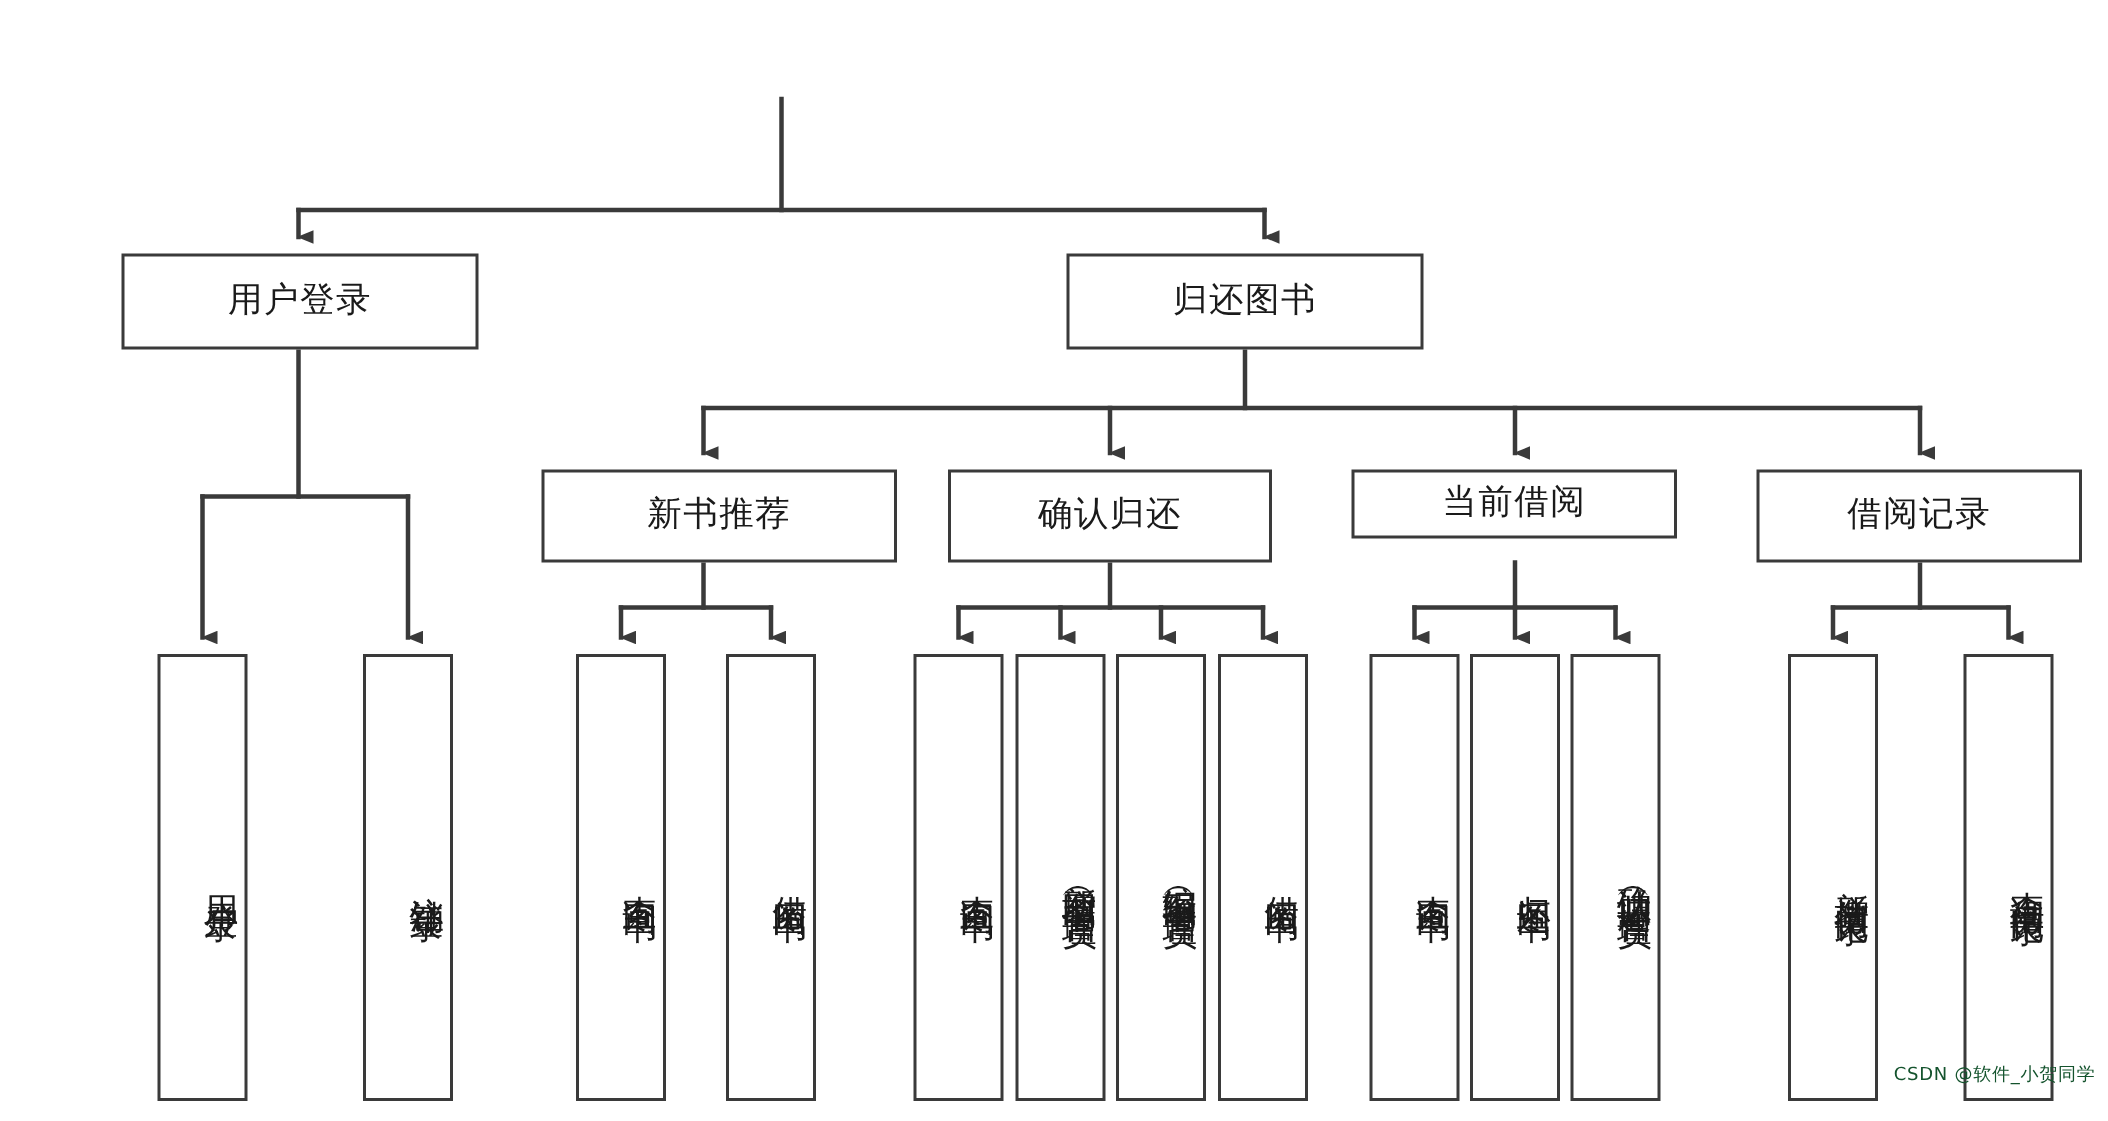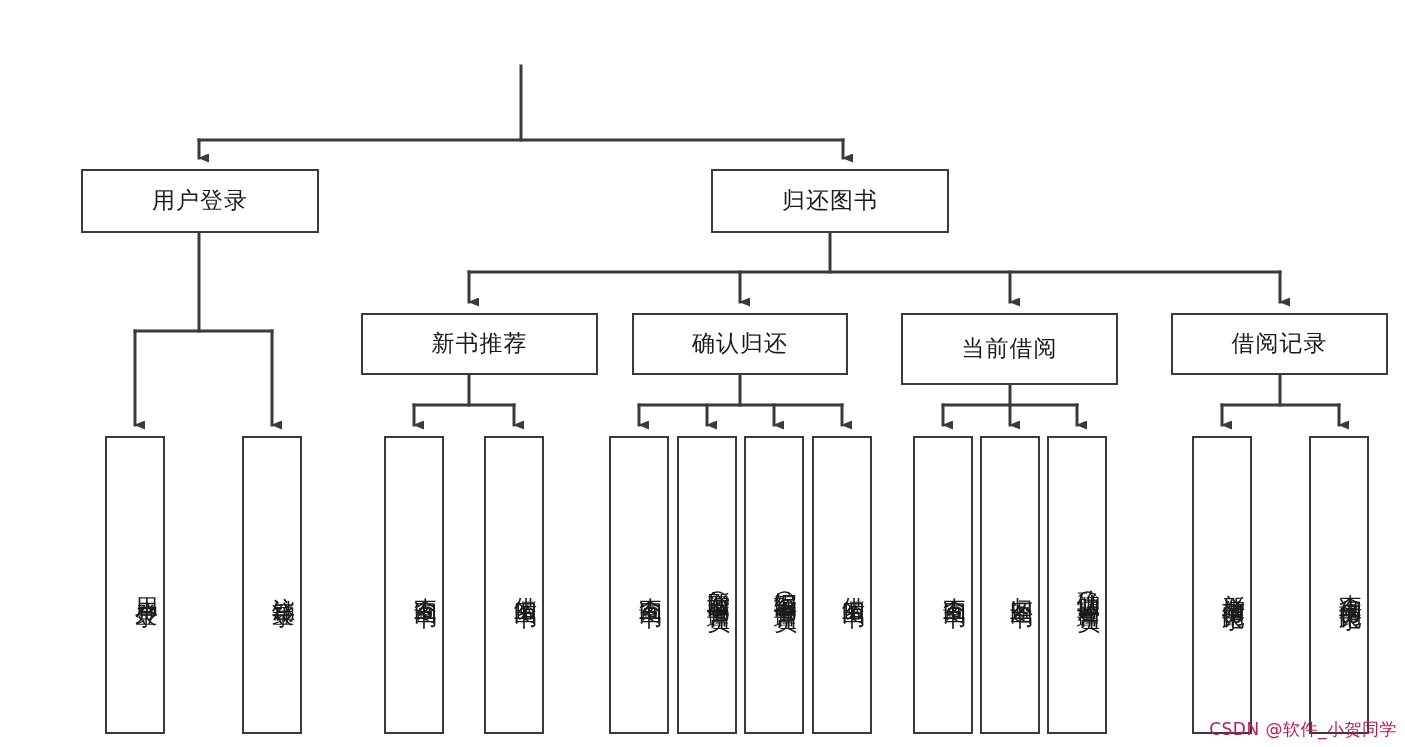--- a/index.html
+++ b/index.html
@@ -139,7 +139,7 @@
   <div class="node horiz" style="left:632px; top:313px; width:216px; height:62px;">
     <span>确认归还</span>
   </div>
-  <div class="node horiz" style="left:901px; top:313px; width:217px; height:72px;">
+  <div class="node horiz" style="left:901px; top:313px; width:217px; height:46px;">
     <span>当前借阅</span>
   </div>
   <div class="node horiz" style="left:1171px; top:313px; width:217px; height:62px;">

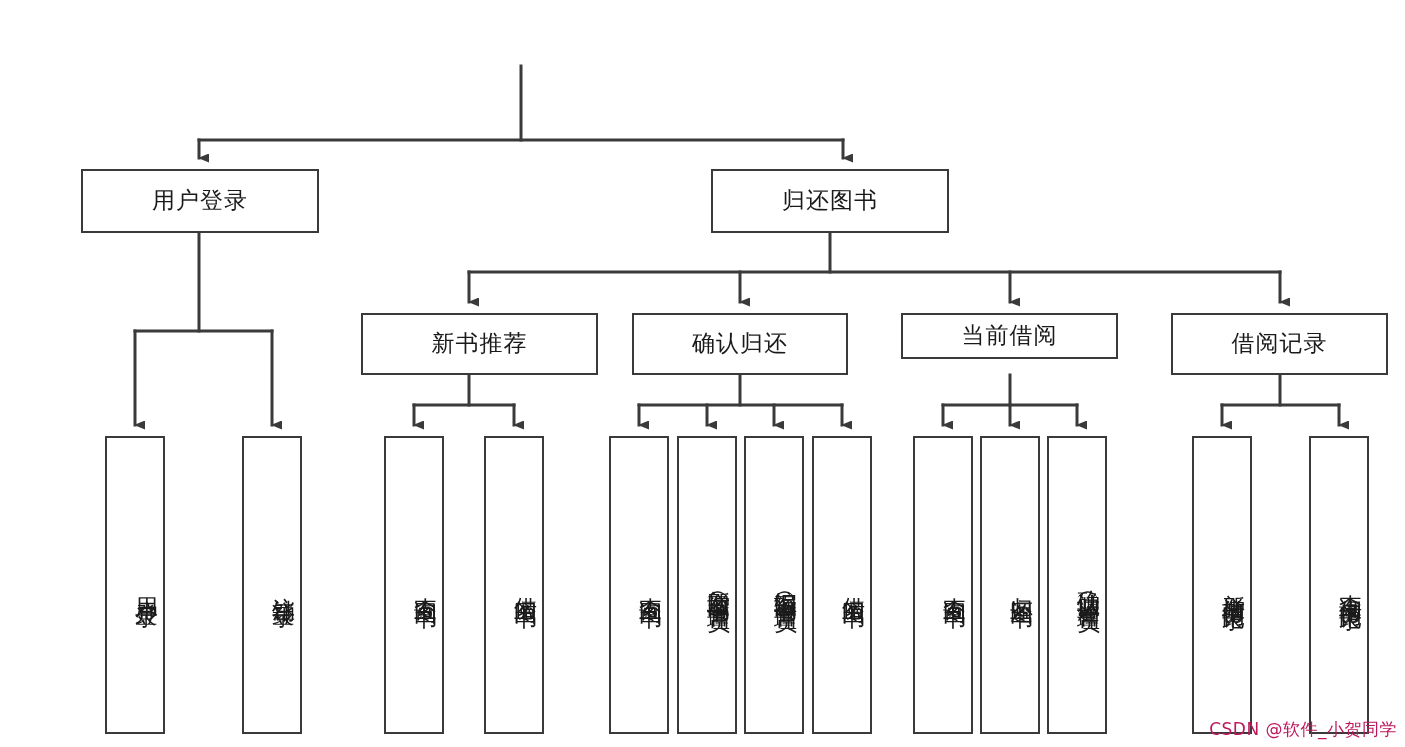--- a/index.html
+++ b/index.html
@@ -62,9 +62,9 @@
   .watermark {
     position: absolute;
     right: 8px;
-    bottom: 6px;
-    font-size: 17px;
-    color: #be185d;
+    bottom: 22px;
+    font-size: 12px;
+    color: #14532d;
     z-index: 5;
     white-space: nowrap;
     letter-spacing: 0.5px;

